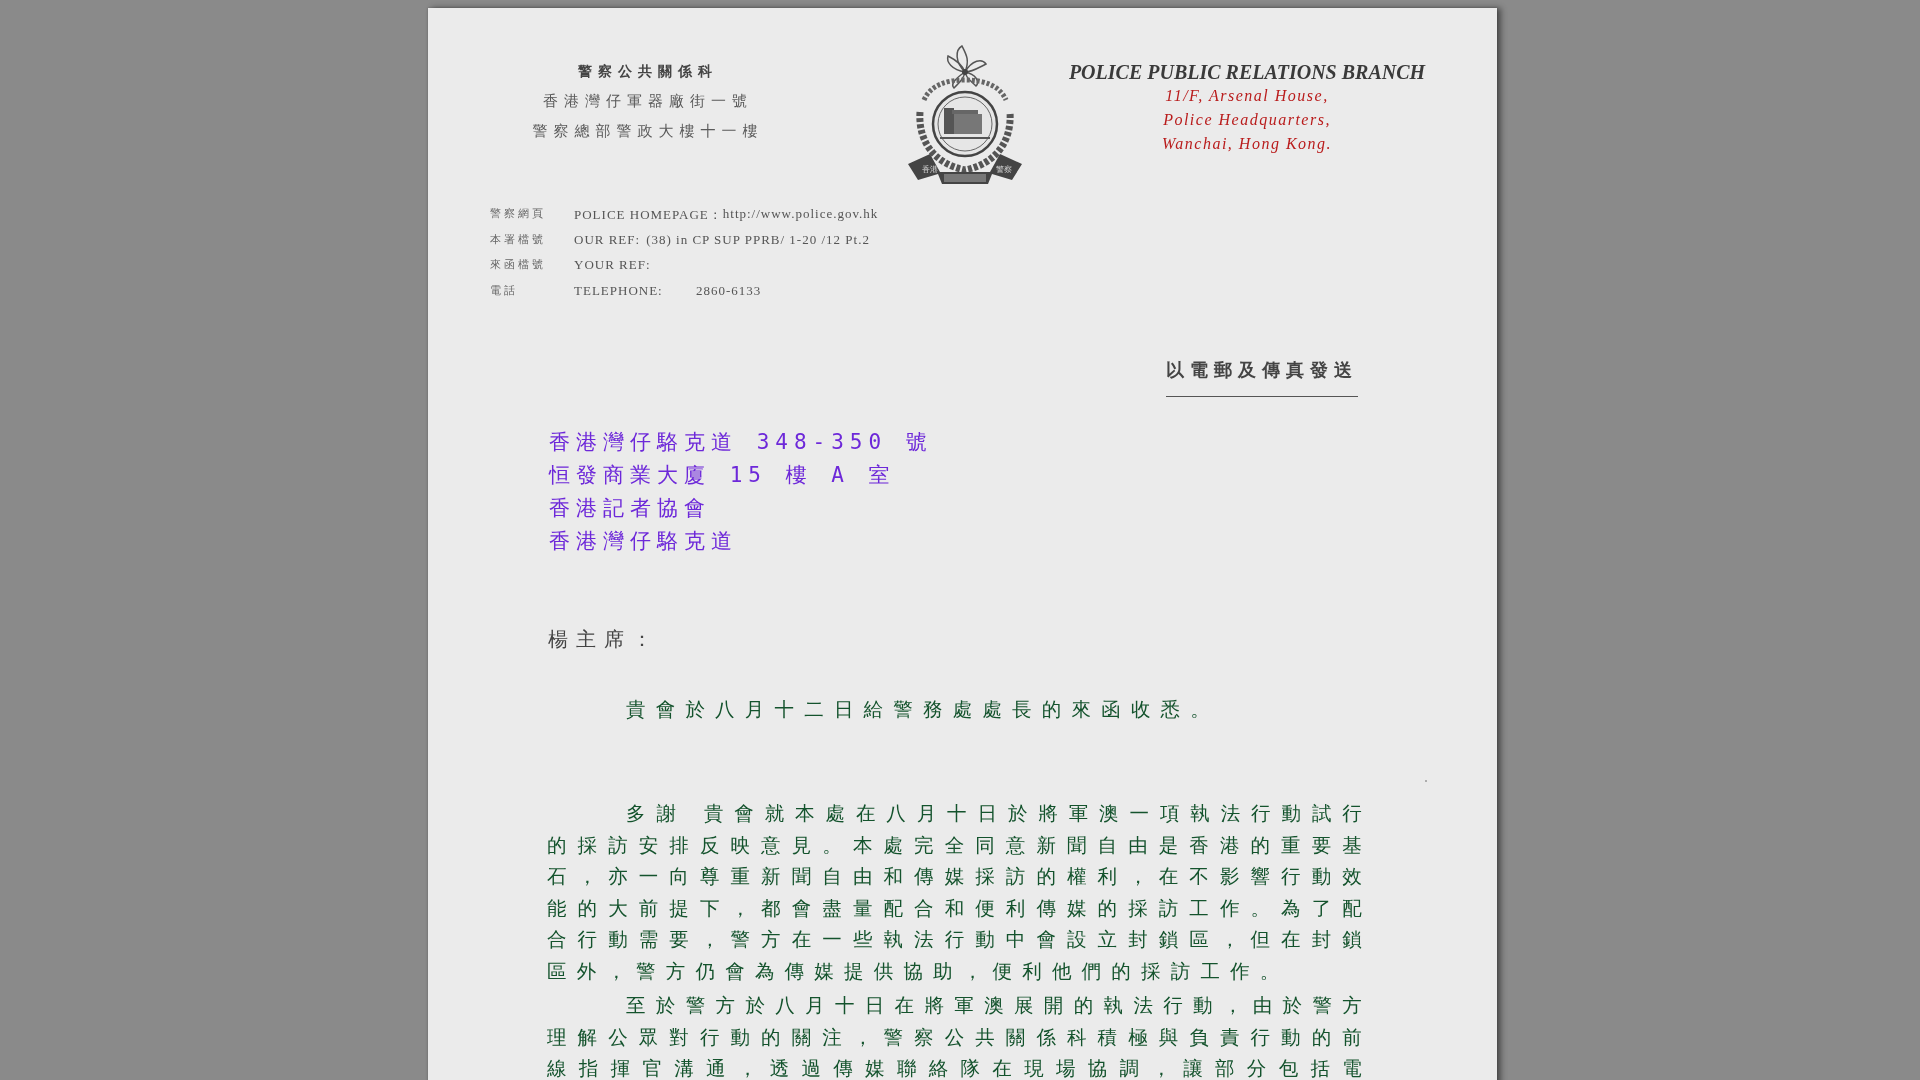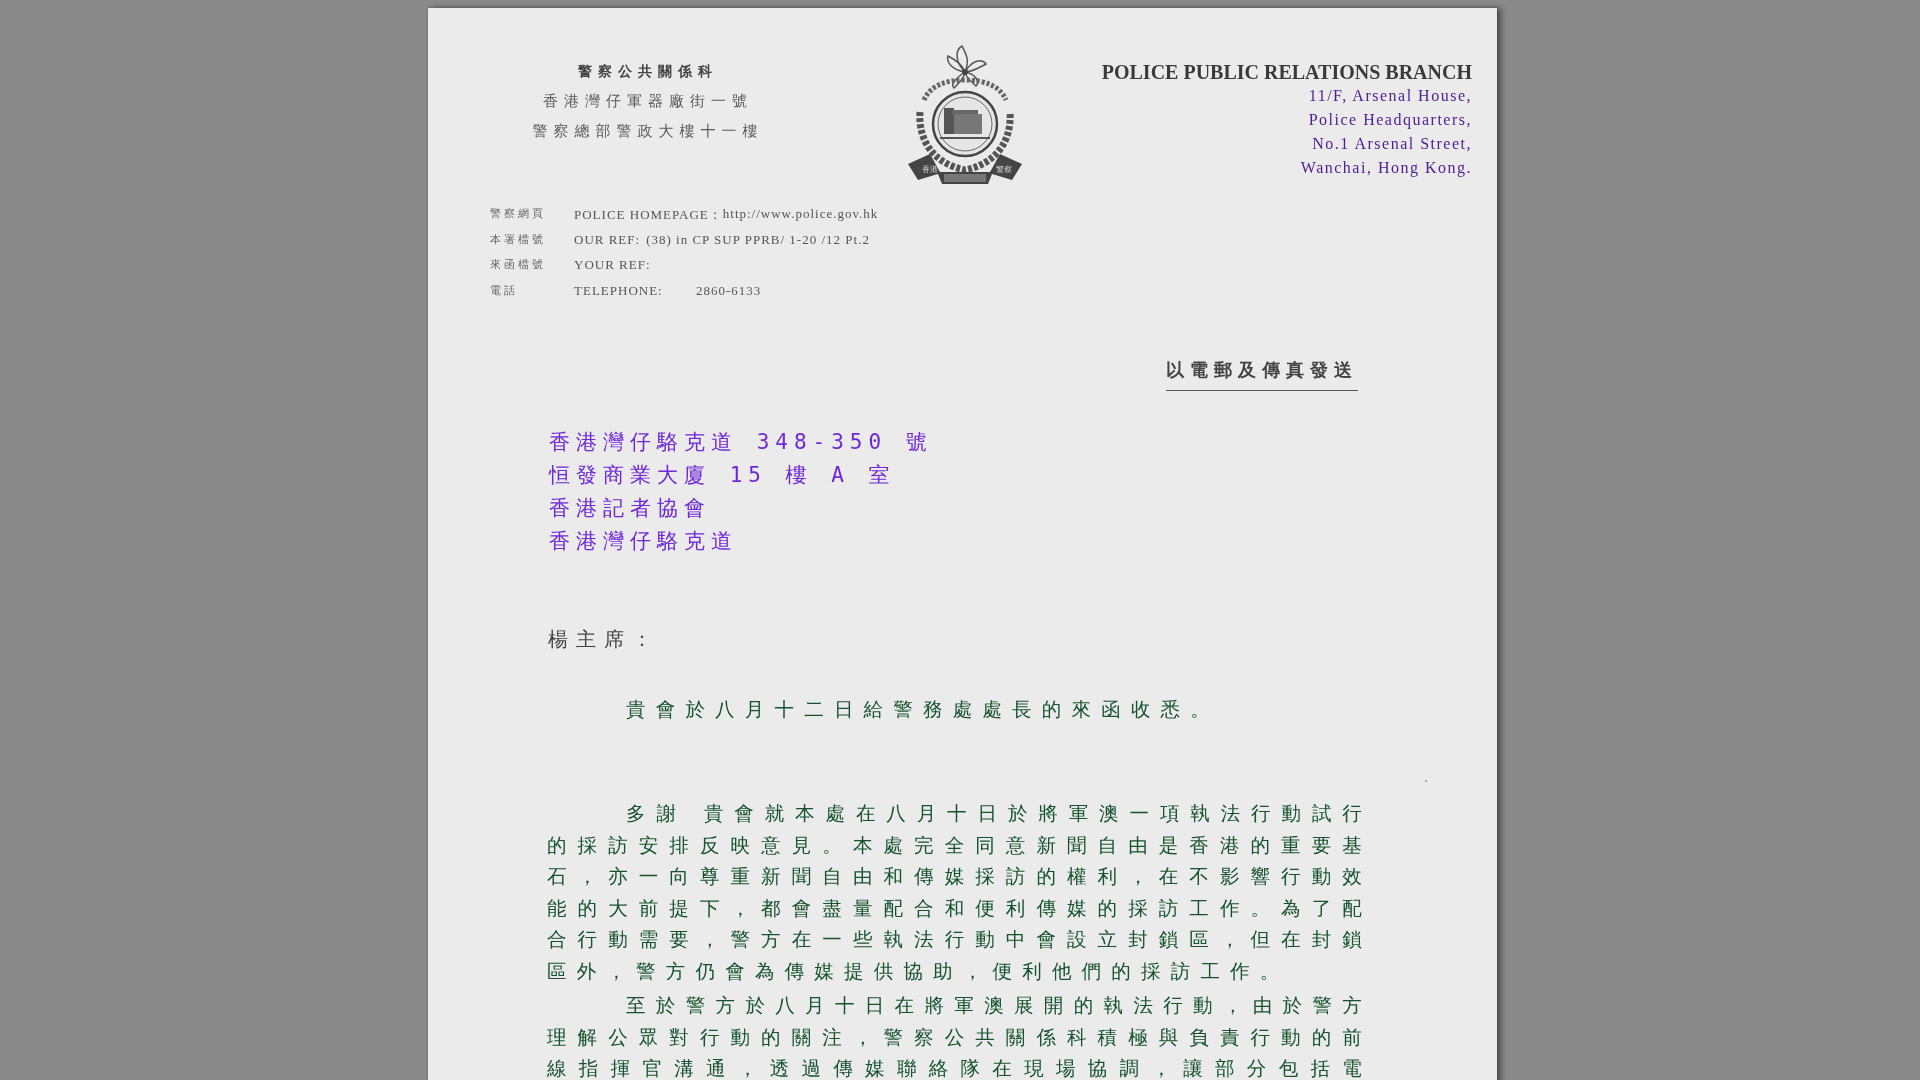--- a/index.html
+++ b/index.html
@@ -20,7 +20,7 @@
   .zh-head .t1 { font-size:14px; font-weight:bold; letter-spacing:6px; color:#444; line-height:30px; }
   .zh-head .t2 { font-size:15px; letter-spacing:6px; color:#5a5a5a; line-height:30px; }
   .logo { left:472px; top:34px; width:130px; height:150px; }
-  .en-head { left:634px; top:52px; width:410px; text-align:right; }
+  .en-head { left:614px; top:52px; width:410px; text-align:center;font-style:italic; }
   .en-head .t1 { font-family:"Liberation Serif", serif; font-size:20px; font-weight:bold; color:#3a3a3a; line-height:24px; }
   .en-head .t2 { font-family:"Liberation Serif", serif; font-size:16px; letter-spacing:1.5px; color:#4c1d95; line-height:24px; }
   .refs { left:62px; top:198px; }

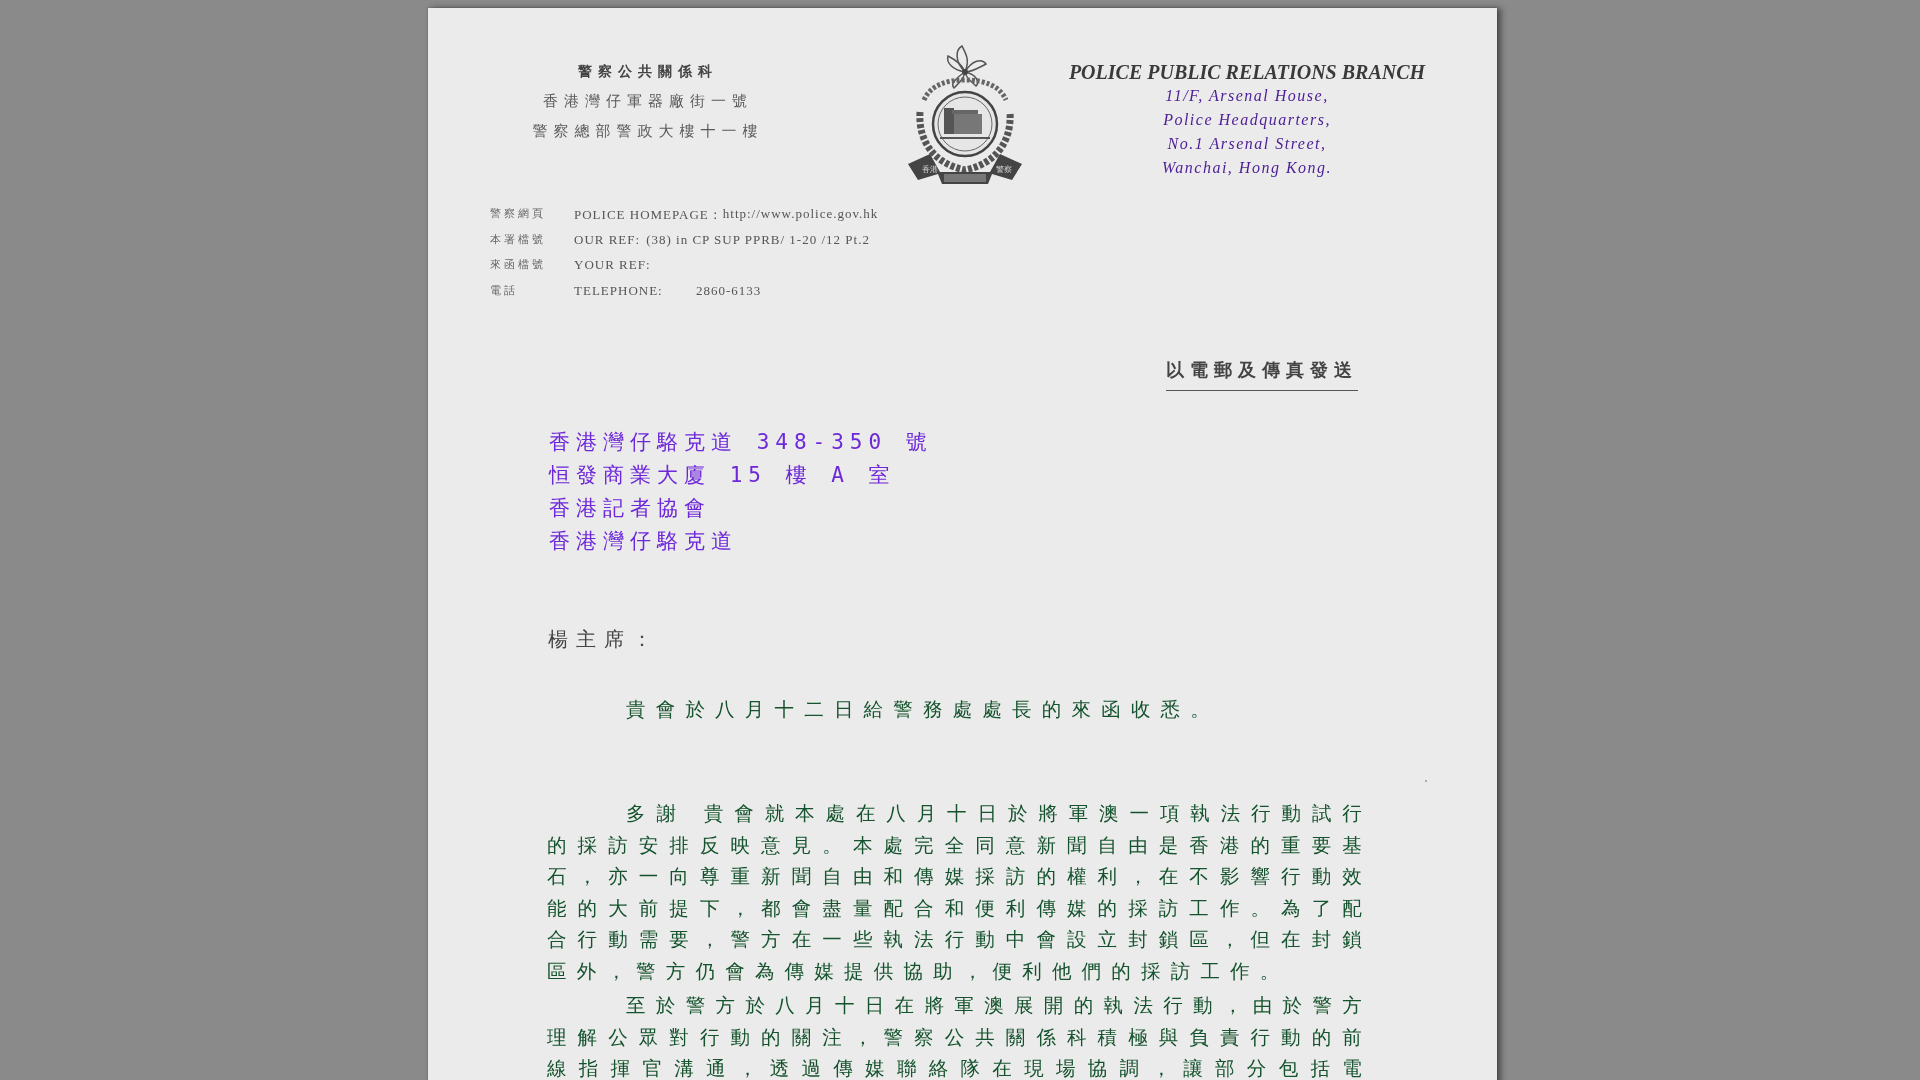--- a/index.html
+++ b/index.html
@@ -22,7 +22,7 @@
   .logo { left:472px; top:34px; width:130px; height:150px; }
   .en-head { left:614px; top:52px; width:410px; text-align:center;font-style:italic; }
   .en-head .t1 { font-family:"Liberation Serif", serif; font-size:20px; font-weight:bold; color:#3a3a3a; line-height:24px; }
-  .en-head .t2 { font-family:"Liberation Serif", serif; font-size:16px; letter-spacing:1.5px; color:#4c1d95; line-height:24px; }
+  .en-head .t2 { font-family:"Liberation Serif", serif; font-size:16px; letter-spacing:1.5px; color:#b91c1c; line-height:24px; }
   .refs { left:62px; top:198px; }
   .ref-row { display:flex; height:25.5px; font-size:13px; color:#555; font-family:"Liberation Serif", serif; letter-spacing:1px; }
   .ref-row .zh { width:84px; font-size:11px; letter-spacing:3px; color:#666; }

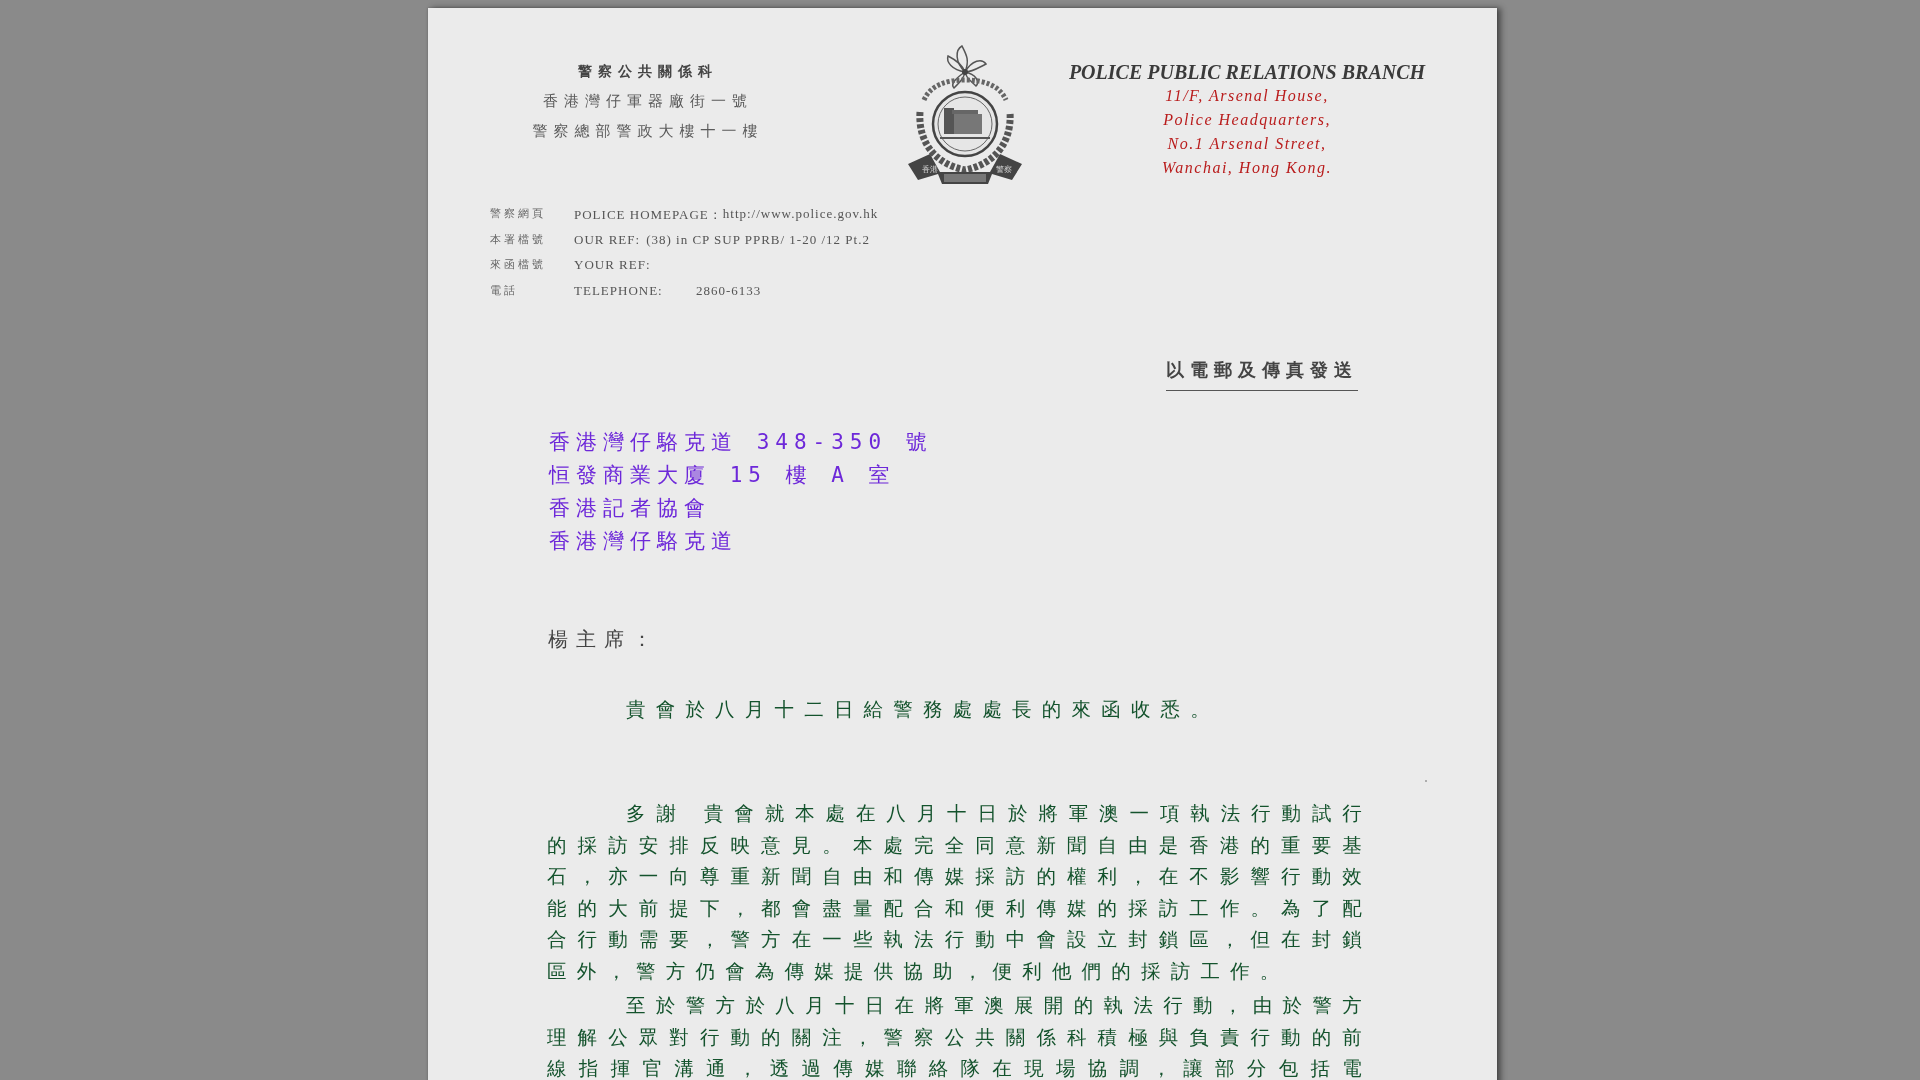--- a/index.html
+++ b/index.html
@@ -83,7 +83,6 @@
     <div class="t1">POLICE PUBLIC RELATIONS BRANCH</div>
     <div class="t2">11/F, Arsenal House,</div>
     <div class="t2">Police Headquarters,</div>
-    <div class="t2">No.1 Arsenal Street,</div>
     <div class="t2">Wanchai, Hong Kong.</div>
   </div>
 

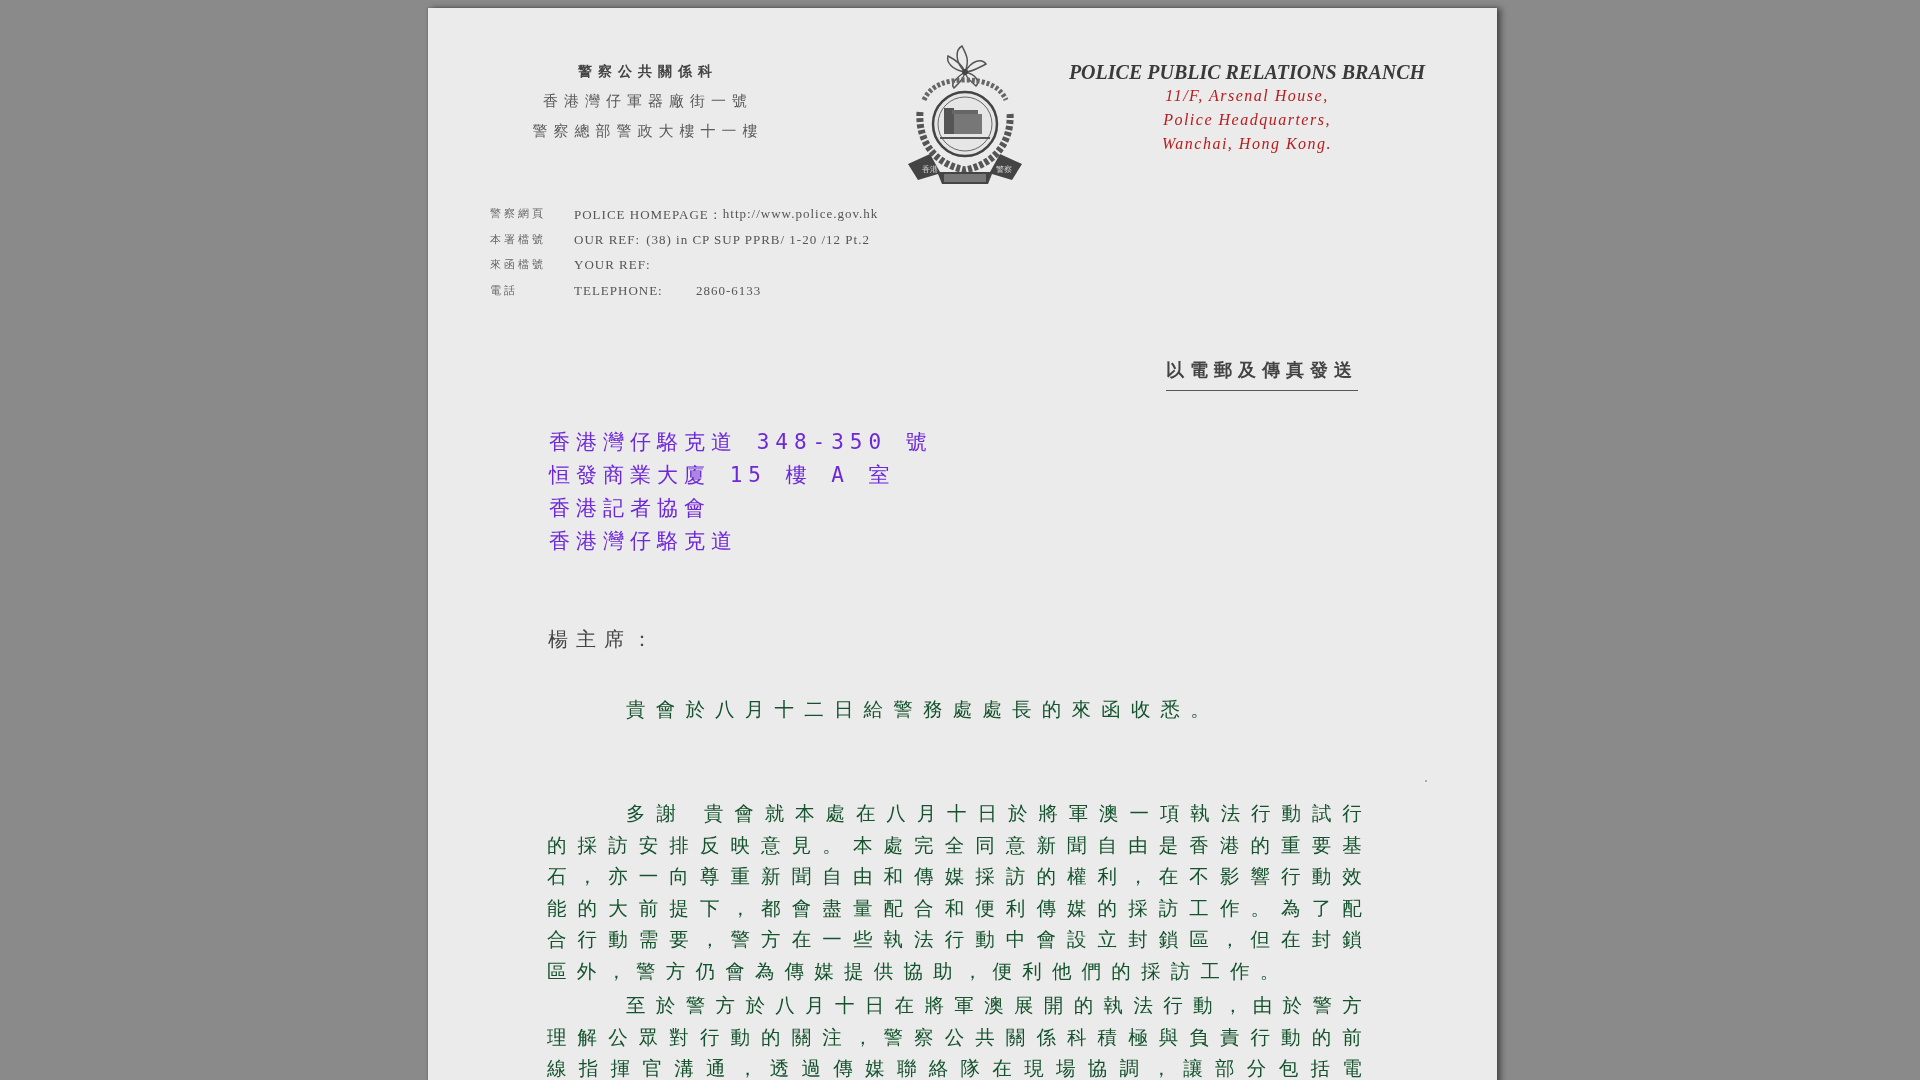--- a/index.html
+++ b/index.html
@@ -29,7 +29,7 @@
   .ref-row .lbl { width:122px; }
   .ref-row .lbl.wide { width:auto; }
   .ref-row .val { }
-  .sendvia { left:738px; top:350px; font-size:18px; font-weight:bold; letter-spacing:6px; color:#444; border-bottom:1.5px solid #555; padding-bottom:8px; }
+  .sendvia { left:738px; top:350px; font-size:18px; font-weight:bold; letter-spacing:6px; color:#444; border-bottom:1.5px solid #555; padding-bottom:14px; }
   .addr { left:121px; top:418px; font-size:21px; letter-spacing:6px; color:#6d28d9; line-height:33px; font-family:"DejaVu Sans Mono", monospace; }
   .salute { left:120px; top:618px; font-size:20px; letter-spacing:8px; color:#444; }
   .body-p { left:119px; width:825px; font-size:19.5px; letter-spacing:10.2px; color:#14532d; line-height:31.5px; text-align:justify; }

